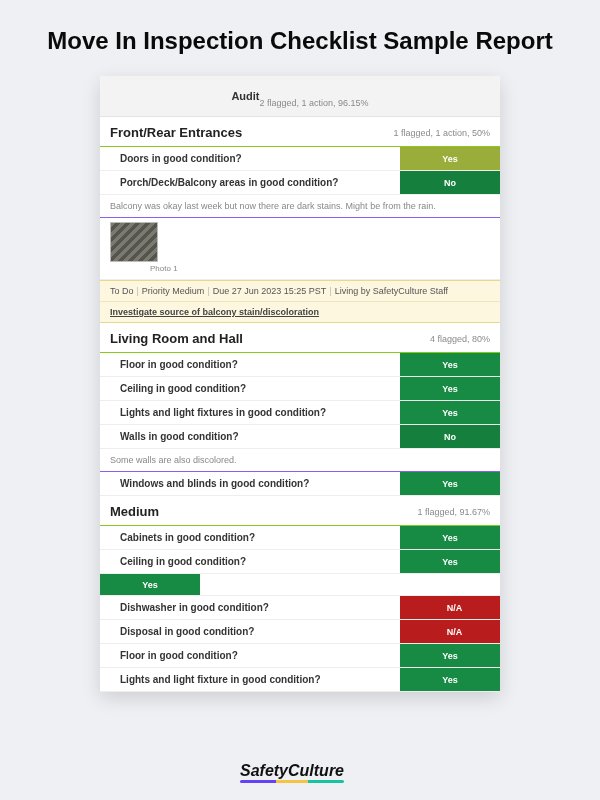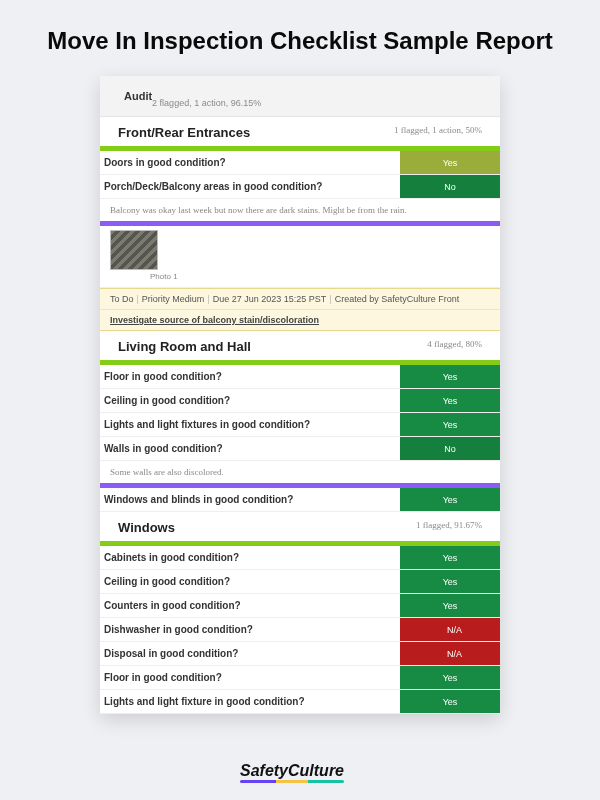--- a/index.html
+++ b/index.html
@@ -28,9 +28,9 @@
     }
     .audit-header {
       background: #f3f3f3;
-      padding: 8px 24px;
-      display: flex;
-      justify-content: flex-start;
+      padding: 8px 4px;
+      display: flex;
+      justify-content: center;
       align-items: center;
       border-bottom: 1px solid #e4e4e4;
     }

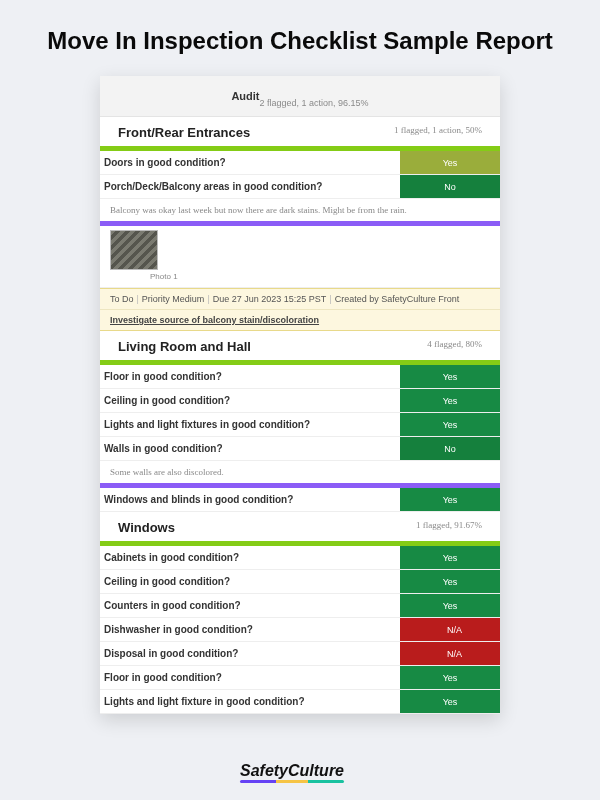--- a/index.html
+++ b/index.html
@@ -38,11 +38,11 @@
     .audit-stats { color: #8a8a8a; font-size: 9px; margin-top: 14px; }
 
     .section-header {
-      padding: 8px 18px 6px;
+      padding: 8px 10px 6px;
       display: flex;
       justify-content: space-between;
-      align-items: flex-start;
-      border-bottom: 5px solid #84cc16;
+      align-items: center;
+      border-bottom: 1px solid #84cc16;
     }
     .section-title { font-weight: 700; font-size: 13px; color: #222; }
     .section-stats { color: #8a8a8a; font-size: 9px; font-family: Liberation Serif, serif; }

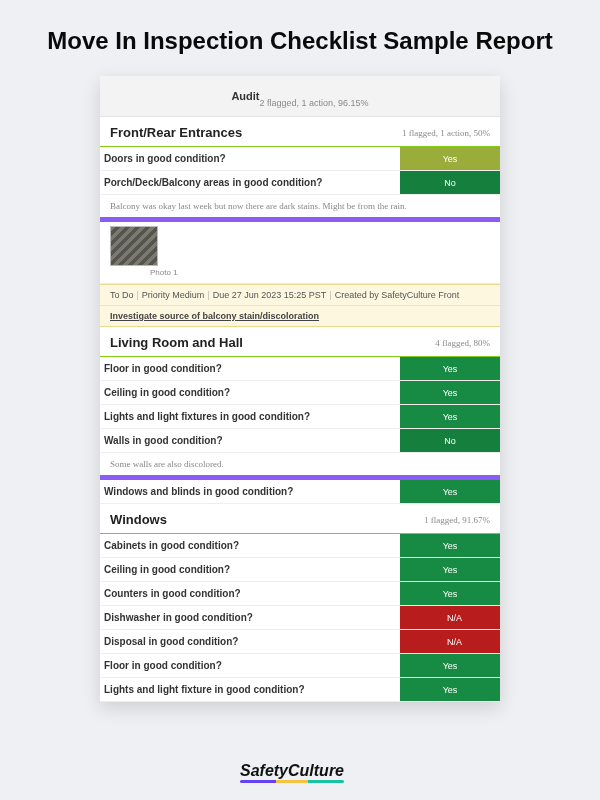--- a/index.html
+++ b/index.html
@@ -45,7 +45,7 @@
       border-bottom: 1px solid #84cc16;
     }
     .section-title { font-weight: 700; font-size: 13px; color: #222; }
-    .section-stats { color: #8a8a8a; font-size: 9px; font-family: Liberation Serif, serif; }
+    .section-stats { color: #8a8a8a; font-size: 9px; }
 
     .item-row {
       display: flex;

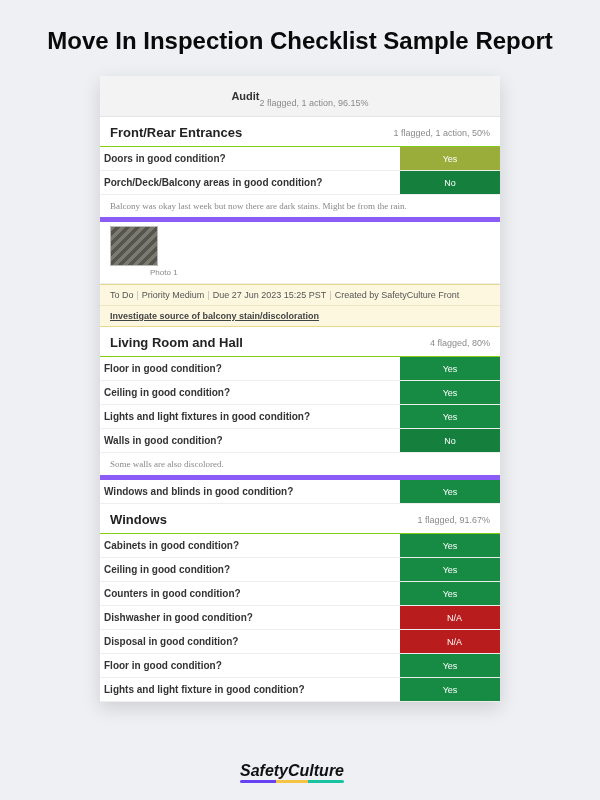--- a/index.html
+++ b/index.html
@@ -55,7 +55,7 @@
       min-height: 22px;
     }
     .item-label {
-      padding: 6px 4px;
+      padding: 6px 20px;
       font-weight: 700;
       font-size: 10px;
       color: #333;

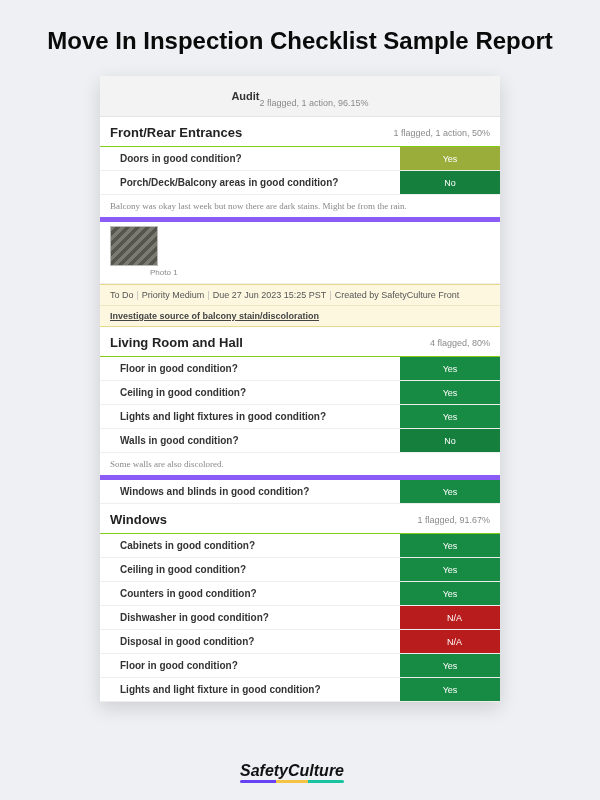--- a/index.html
+++ b/index.html
@@ -68,7 +68,7 @@
       justify-content: center;
       color: #fff;
       font-size: 9px;
-      font-weight: 400;
+      font-weight: 700;
     }
     .s-yes { background: #178a44; }
     .s-yes-olive { background: #9aad3b; }

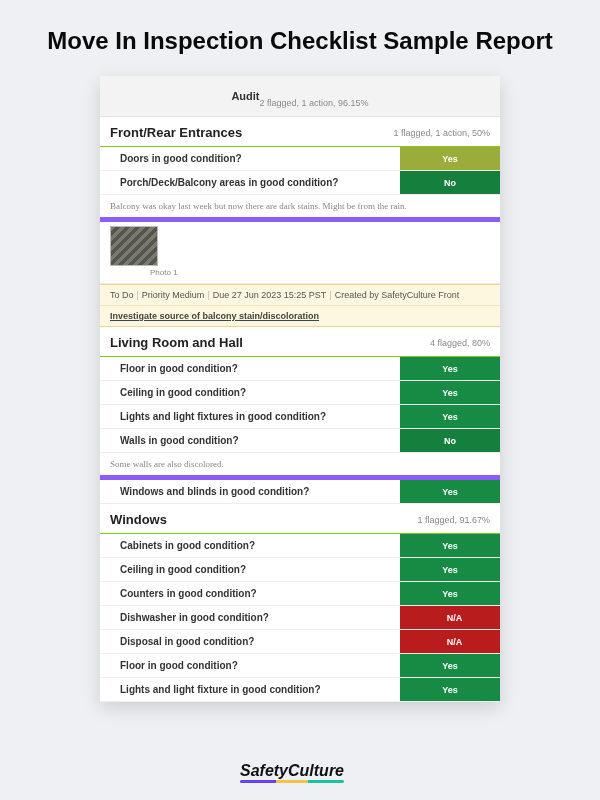--- a/index.html
+++ b/index.html
@@ -79,8 +79,7 @@
       padding: 6px 10px;
       color: #888;
       font-size: 9px;
-      border-bottom: 5px solid #8b5cf6;
-      font-family: Liberation Serif, serif;
+      border-bottom: 1px solid #8b5cf6;
     }
     .photo-block {
       padding: 4px 10px 6px;

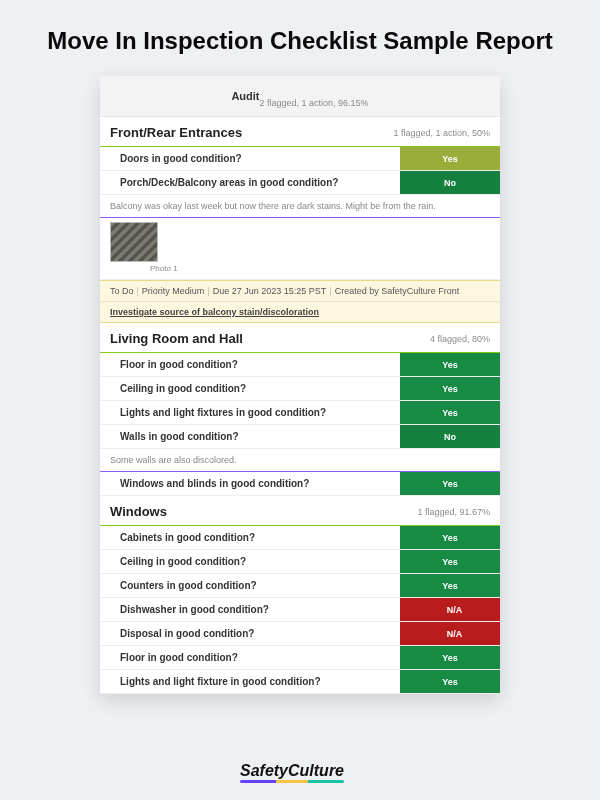--- a/index.html
+++ b/index.html
@@ -169,7 +169,7 @@
         <div class="photo-caption">Photo 1</div>
       </div>
       <div class="action-banner">
-        <div class="action-meta"><span>To Do</span><span class="sep">|</span><span>Priority Medium</span><span class="sep">|</span><span>Due 27 Jun 2023 15:25 PST</span><span class="sep">|</span><span>Created by SafetyCulture Front</span></div>
+        <div class="action-meta"><span>To Do</span><span class="sep">|</span><span>Priority Medium</span><span class="sep">|</span><span>Due 27 Jun 2023 15:25 PST</span><span class="sep">|</span><span>Living by SafetyCulture Staff</span></div>
         <div class="action-desc">Investigate source of balcony stain/discoloration</div>
       </div>
       <div class="section-header">

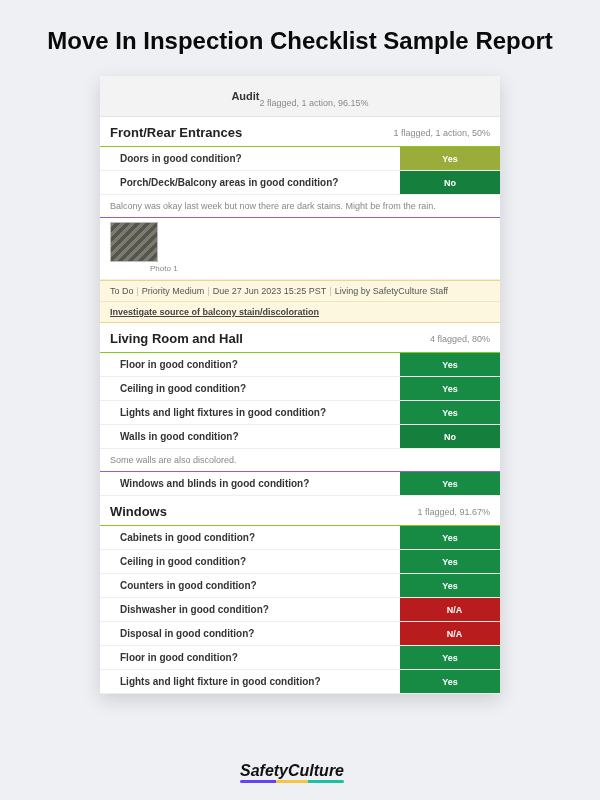--- a/index.html
+++ b/index.html
@@ -198,7 +198,7 @@
         <div class="item-status s-yes">Yes</div>
       </div>
       <div class="section-header">
-        <span class="section-title">Windows</span>
+        <span class="section-title">Medium</span>
         <span class="section-stats">1 flagged, 91.67%</span>
       </div>
       <div class="item-row">

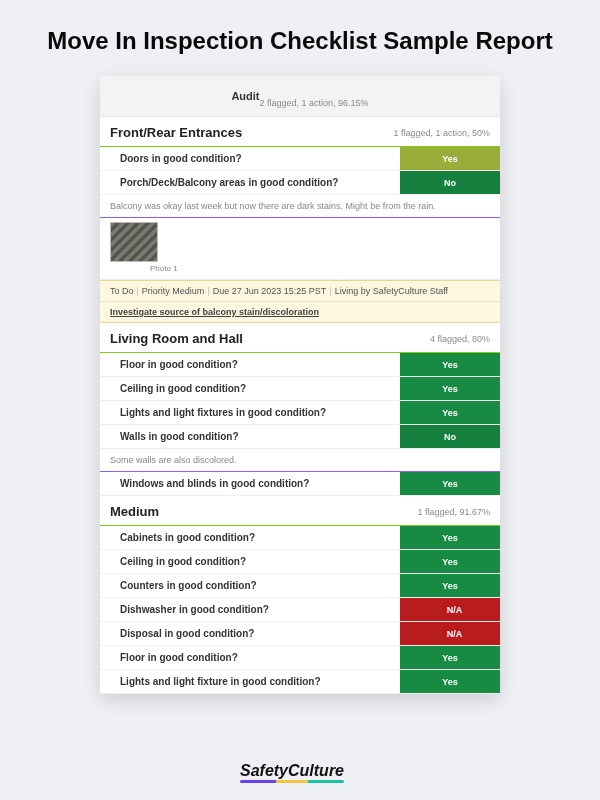--- a/index.html
+++ b/index.html
@@ -210,7 +210,6 @@
         <div class="item-status s-yes">Yes</div>
       </div>
       <div class="item-row">
-        <div class="item-label">Counters in good condition?</div>
         <div class="item-status s-yes">Yes</div>
       </div>
       <div class="item-row">

